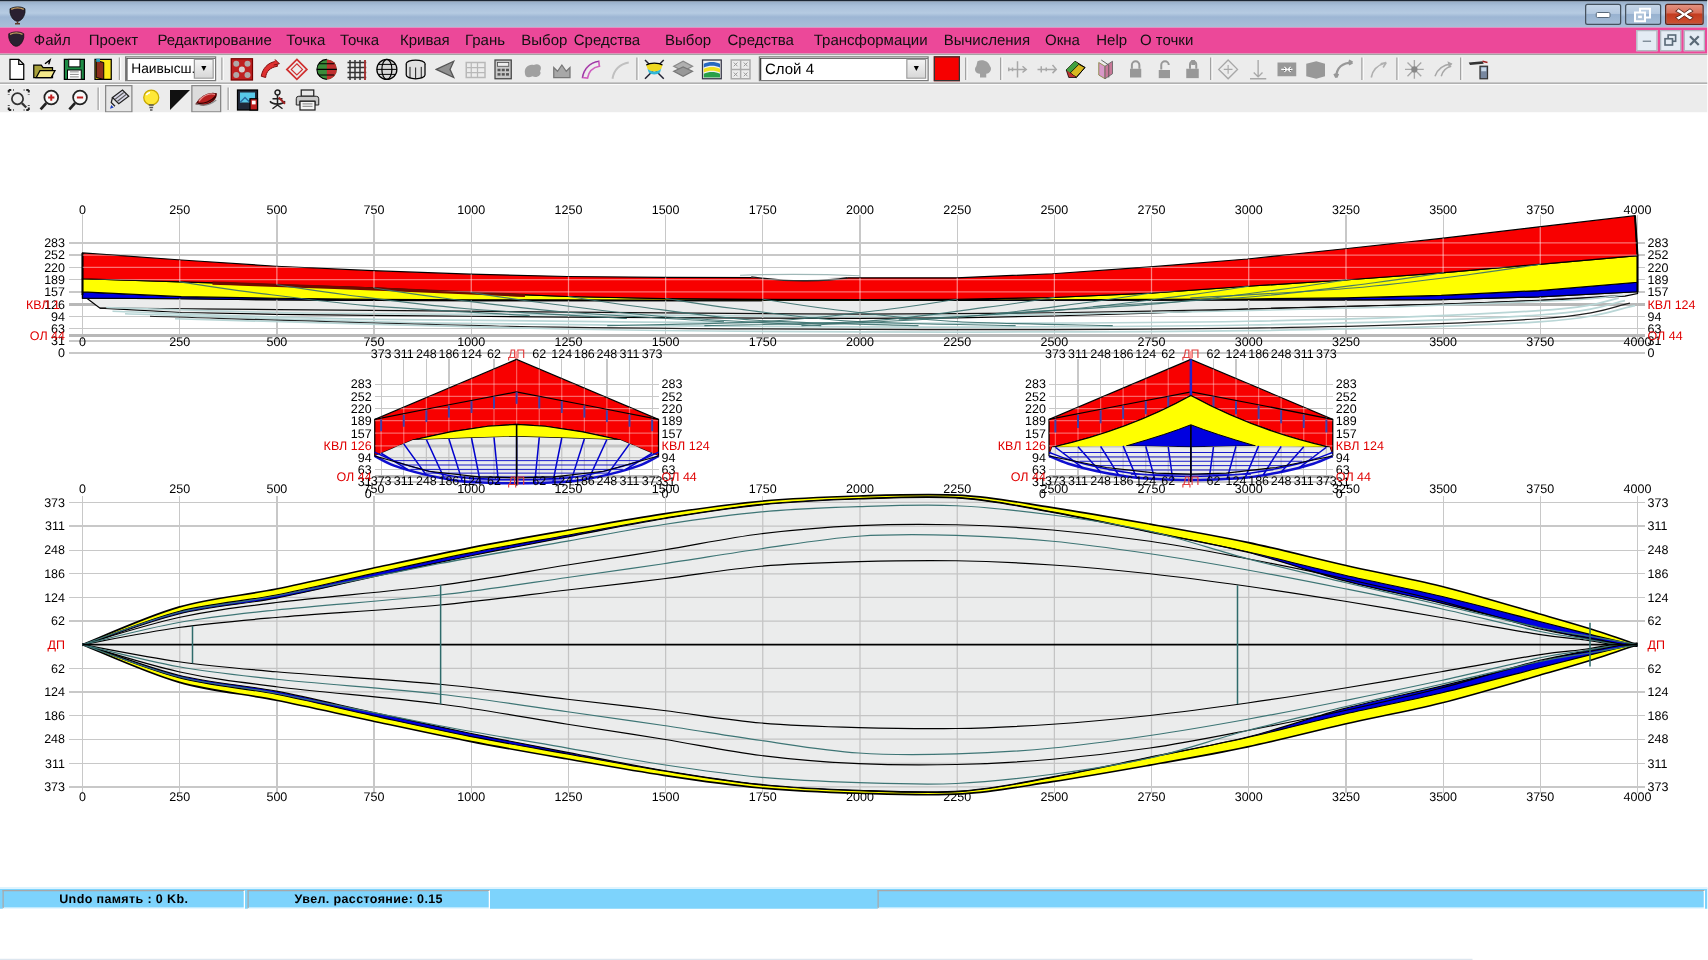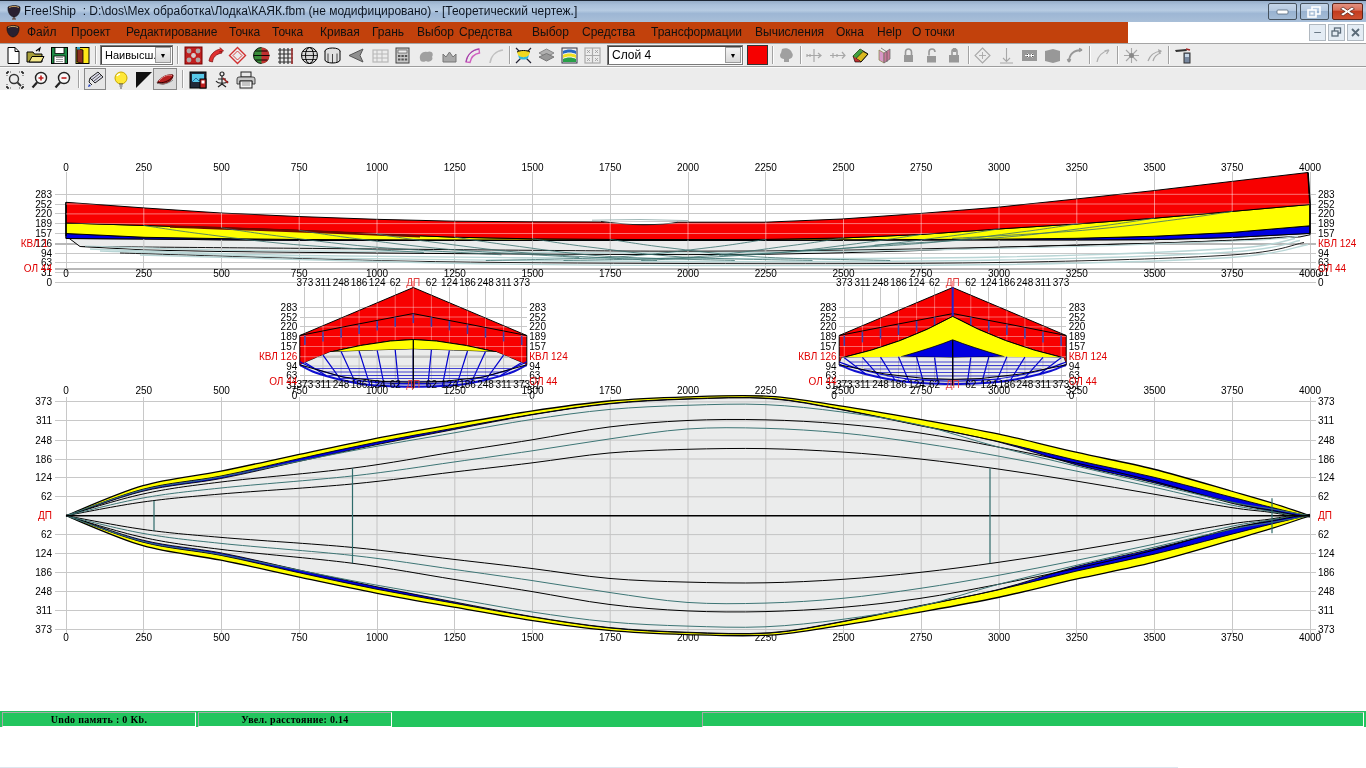--- a/index.html
+++ b/index.html
@@ -36,7 +36,6 @@
       <path d="M8,13 L8,15 M6,15 L10,15" stroke="#5c3a28" stroke-width="1.2"></path>
       <path d="M3,3.5 C6,2 10,2 13,3.5" stroke="#c8a060" stroke-width="1" fill="none"></path>
     </svg>
-<span class="txt">Free!Ship&nbsp; : D:\dos\Мех обработка\Лодка\КАЯК.fbm (не модифицировано) - [Теоретический чертеж.]</span>
 <div class="wbtn" id="bmin"><svg width="27" height="15" viewBox="0 0 27 15">
         <rect x="8" y="6" width="11" height="4" rx="1" fill="#fff" stroke="#56687a" stroke-width="0.8"></rect>
       </svg></div>

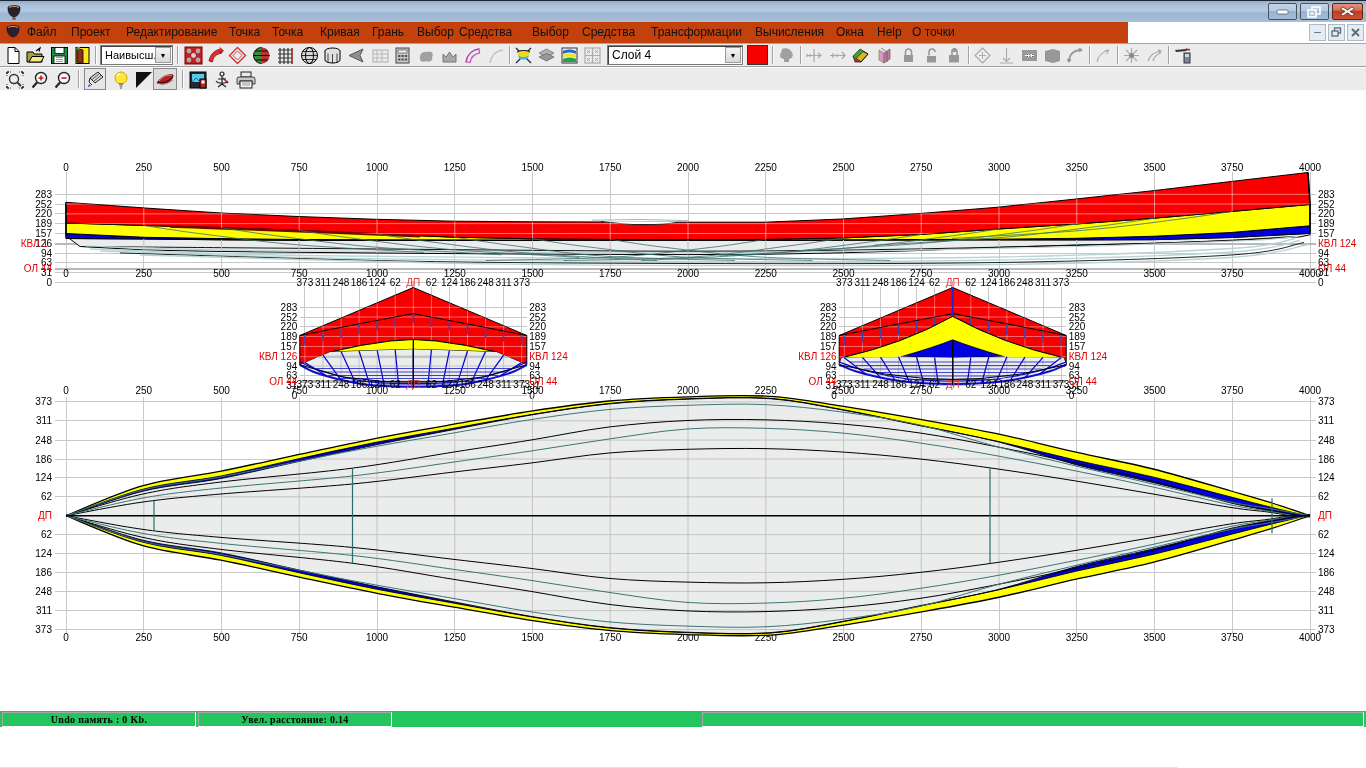--- a/index.html
+++ b/index.html
@@ -10,7 +10,7 @@
 #bmin{left:1268px;width:29px;background:linear-gradient(180deg,#c5d5e8 0%,#b5c9e0 45%,#98b2d0 50%,#a4bcd6 100%)}
 #bres{left:1300px;width:29px;background:linear-gradient(180deg,#c5d5e8 0%,#b5c9e0 45%,#98b2d0 50%,#a4bcd6 100%)}
 #bclo{left:1332px;width:31px;background:linear-gradient(180deg,#e29180 0%,#d9705a 40%,#c33c1f 50%,#ce5132 100%);border-color:#5e2418}
-#menu{left:0;top:22px;width:1128px;height:21px;background:#c2410c;font-size:12px;color:#111}
+#menu{left:0;top:22px;width:1366px;height:21px;background:#ec4899;font-size:12px;color:#111}
 #menu .mi{position:absolute;top:3px}
 .mdib{position:absolute;top:2px;width:17px;height:17px;border:1px solid #b0b8c0;background:#e4ecf4;color:#5a6a78;text-align:center}
 #tb1{left:0;top:43px;width:1366px;height:23px;background:#ececec;border-top:1px solid #a5a5a5}

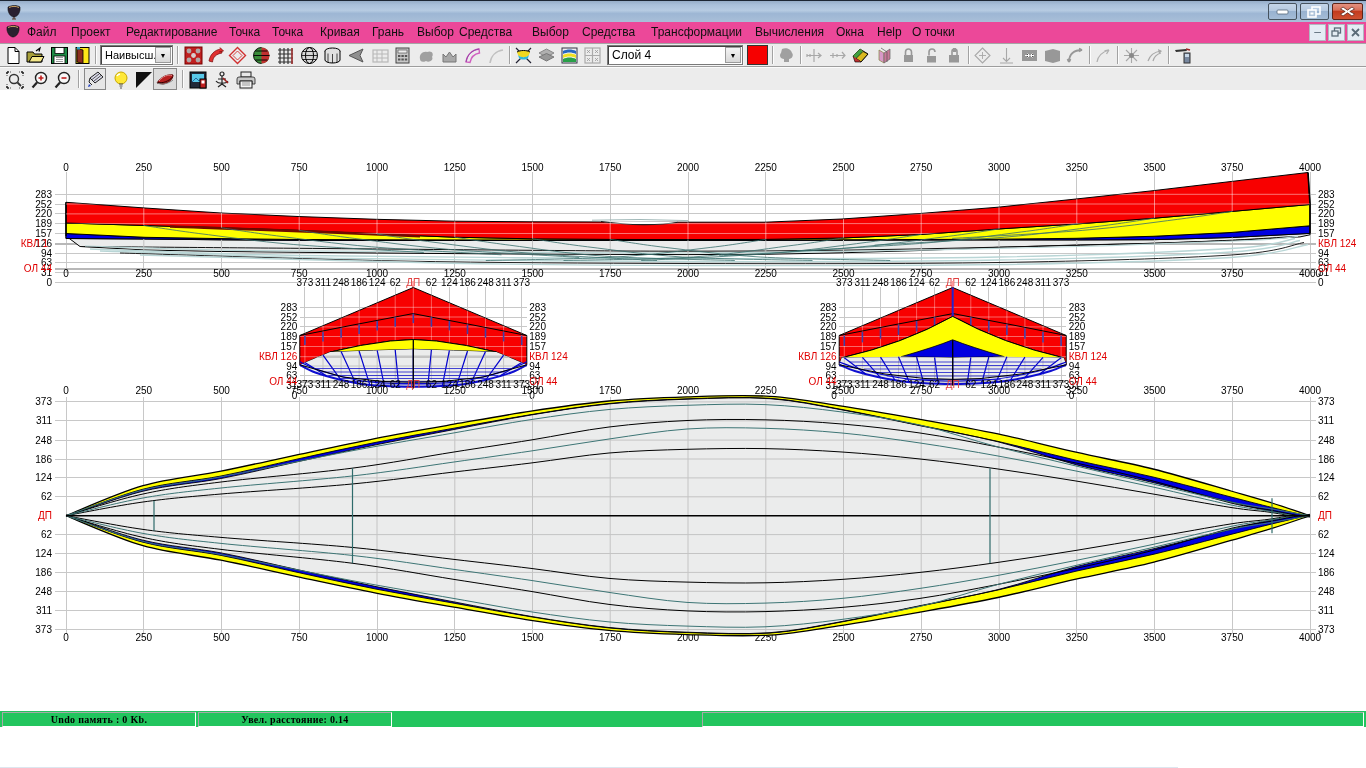--- a/index.html
+++ b/index.html
@@ -21,7 +21,7 @@
 .vsep{position:absolute;top:2px;width:2px;height:18px;border-left:1px solid #a2a2a2;border-right:1px solid #fdfdfd}
 .combo{position:absolute;top:1px;height:20px;background:#fff;border:1px solid #7a7a7a;box-shadow:inset 1px 1px 0 #404040,1px 1px 0 #f5f5f5;font-size:12px}
 .combo .cbt{position:absolute;right:1px;top:1px;width:16px;height:16px;background:linear-gradient(180deg,#f4f4f4,#d8d8d8);border:1px solid #9a9a9a;font-size:7px;color:#000;text-align:center;line-height:15px}
-#status{left:0;top:710px;width:1366px;height:17px;background:#22c55e;border-top:1px solid #fff;font-family:Liberation Serif, serif;font-size:10px;font-weight:bold;color:#000;letter-spacing:0.3px}
+#status{left:0;top:710px;width:1366px;height:17px;background:#7dd3fc;border-top:1px solid #fff;font-family:Liberation Sans, sans-serif;font-size:10px;font-weight:bold;color:#000;letter-spacing:0.3px}
 .spanel{position:absolute;top:1px;height:15px;border:1px solid;border-color:#a8a8a8 #fff #fff #a8a8a8;text-align:center;line-height:14px;white-space:nowrap;overflow:hidden}
 #taskbar{left:0;top:767px;width:1178px;height:41px;background:linear-gradient(180deg,#becbd9 0%,#adbed1 30%,#9bafc4 60%,#8fa3b9 100%);border-top:1px solid #dde6ef}
 .tbtn{position:absolute;top:2px;width:61px;height:37px;border:1px solid #9aa8b8;border-radius:3px;background:linear-gradient(180deg,rgba(255,255,255,.25),rgba(255,255,255,.05))}

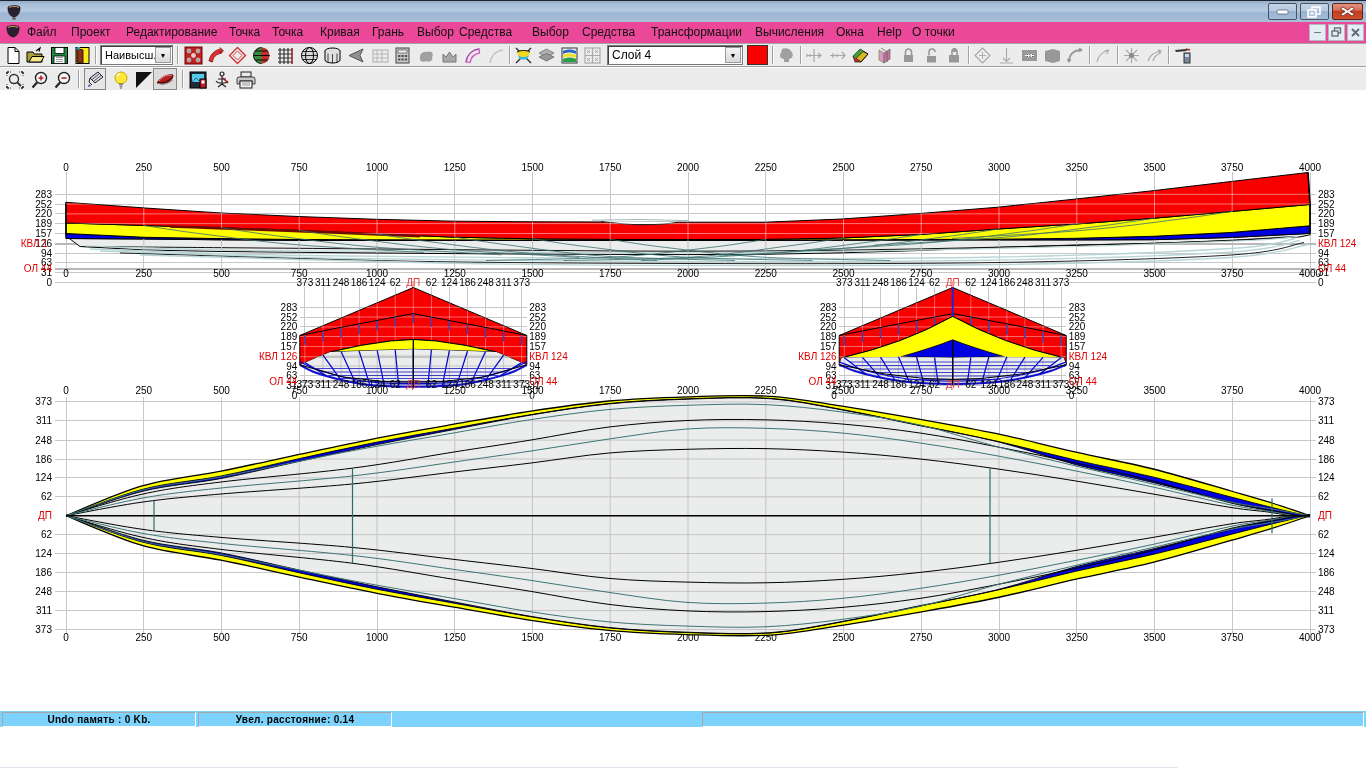--- a/index.html
+++ b/index.html
@@ -1010,7 +1010,7 @@
   </svg>
 <div id="status" class="abs">
 <div class="spanel" style="left:2px;width:194px">Undo память : 0 Kb.</div>
-<div class="spanel" style="left:198px;width:194px">Увел. расстояние: 0.14</div>
+<div class="spanel" style="left:198px;width:194px">Увел. расстояние: 0.15</div>
 <div class="spanel" style="left:702px;width:662px"></div>
 </div>
 

